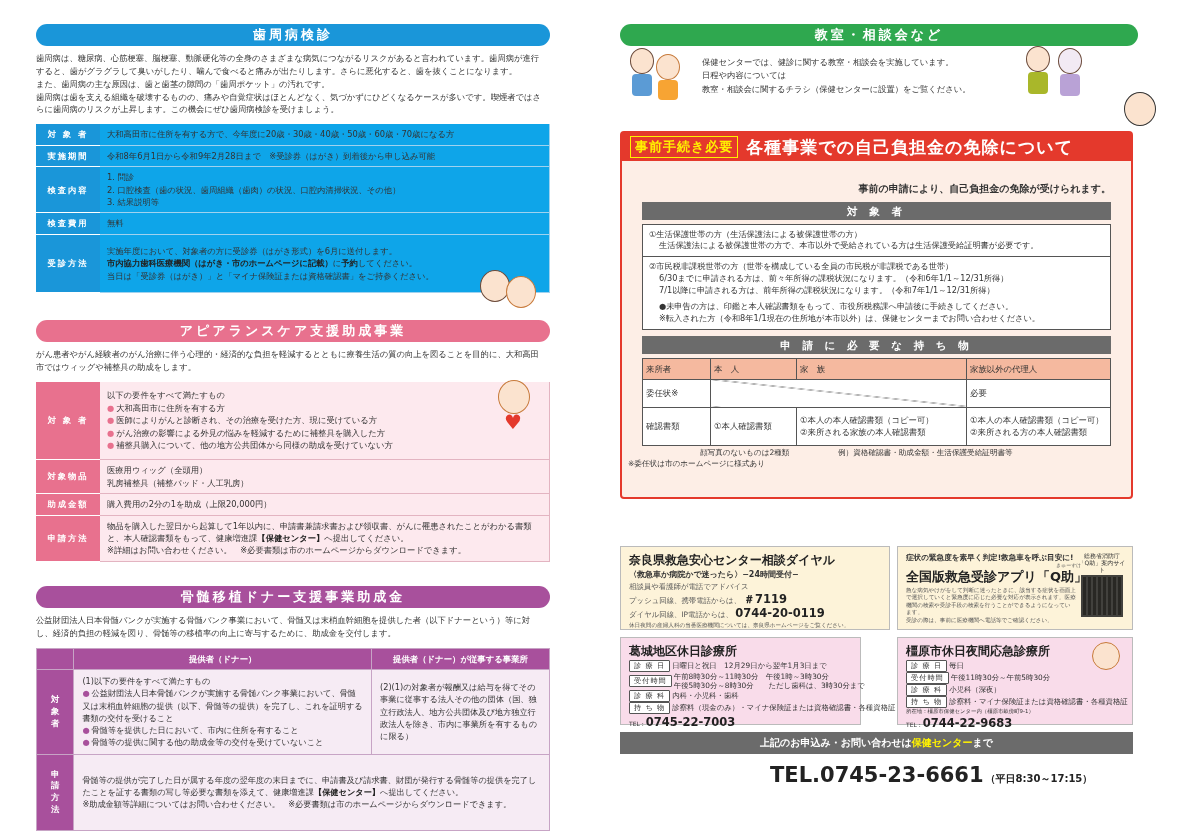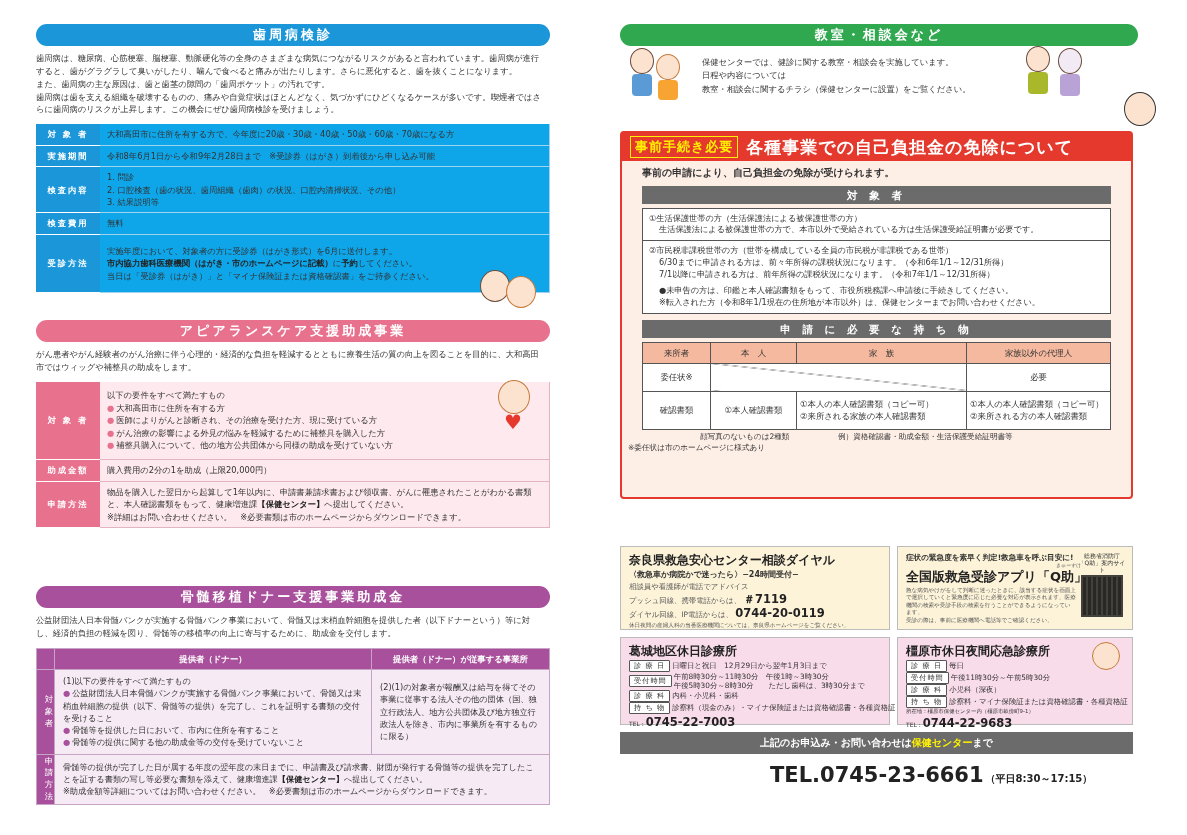--- a/index.html
+++ b/index.html
@@ -183,7 +183,7 @@
     <span class="redtitle">各種事業での自己負担金の免除について</span>
   </div>
   <div style="padding:4px 20px 0">
-    <div style="text-align:left;font-weight:bold;font-size:10px;margin:1px 0 5px">事前の申請により、自己負担金の免除が受けられます。</div>
+    <div style="text-align:right;font-weight:bold;font-size:10px;margin:17px 0 5px">事前の申請により、自己負担金の免除が受けられます。</div>
     <div class="graybar">対 象 者</div>
     <div class="wbox" style="margin-top:4px">
       <div style="padding:4px 6px;border-bottom:1px solid #555;font-size:8.2px">

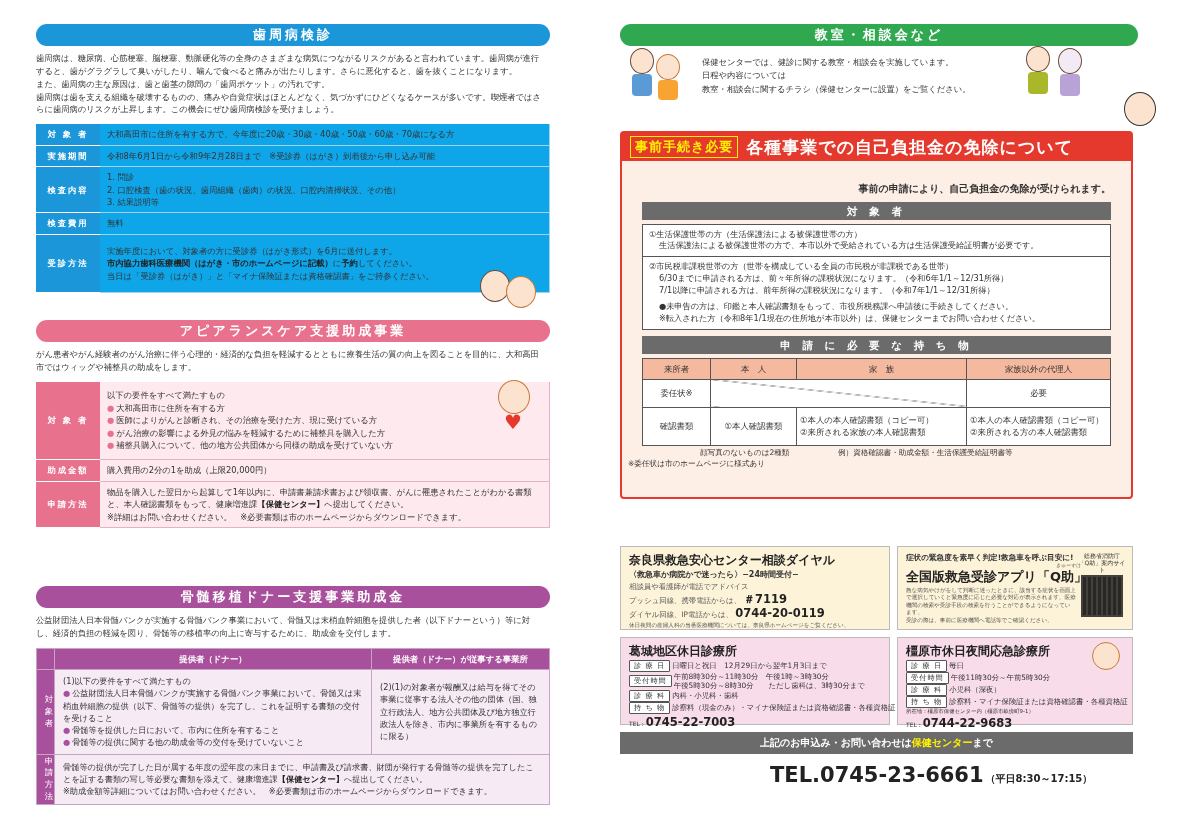--- a/index.html
+++ b/index.html
@@ -30,7 +30,7 @@
 .redtitle{color:#fff;font-weight:bold;font-size:17px;letter-spacing:1px}
 .graybar{background:#6b6b6b;color:#fff;font-weight:bold;text-align:center;font-size:10.5px;letter-spacing:4px;height:18px;line-height:18px}
 .wbox{background:#fff;border:1.5px solid #555}
-.items td{border:1px solid #555;text-align:center;font-size:8.4px;padding:4px 3px;background:#fff}
+.items td{border:1px solid #555;text-align:left;font-size:8.4px;padding:4px 3px;background:#fff}
 .items tr.hd td{background:#f5b99f}
 .card{position:absolute;border:1px solid #bbb;padding:5px 8px}
 .ccream{background:#fdf3d9}

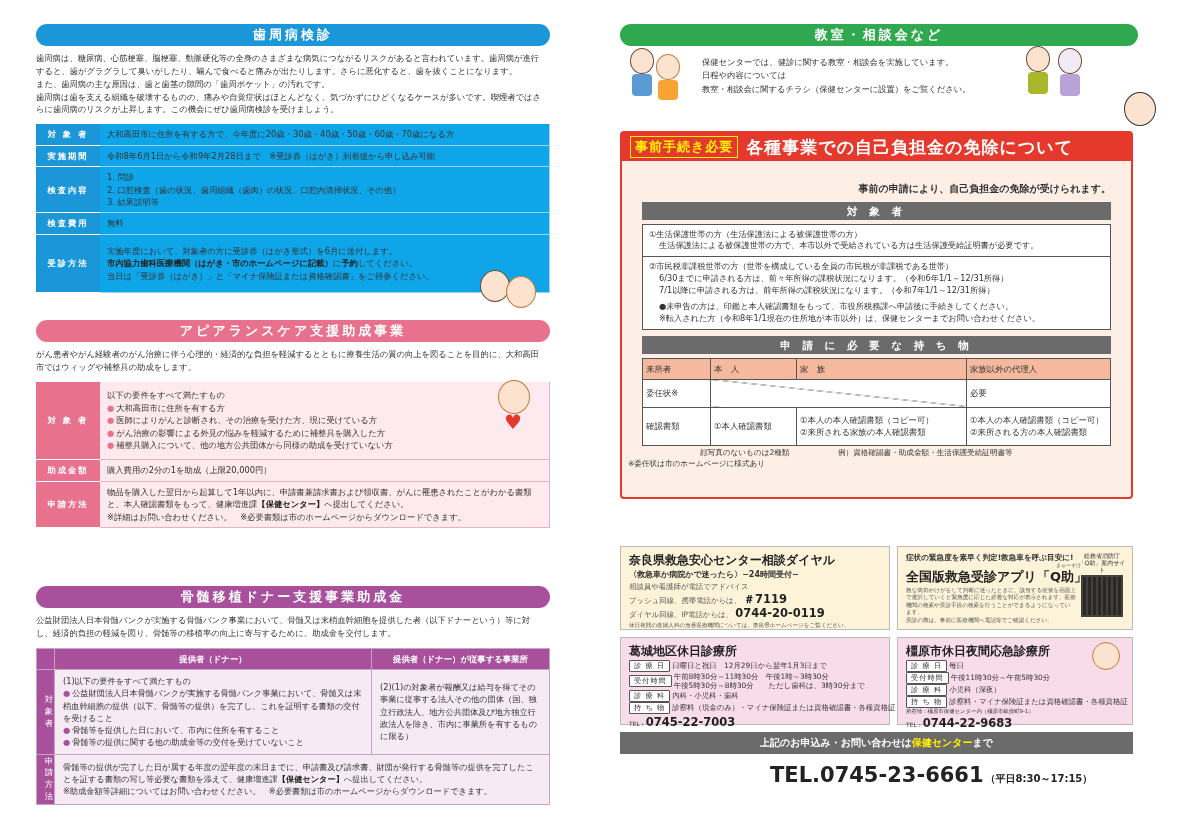--- a/index.html
+++ b/index.html
@@ -106,6 +106,13 @@
             </td>
           </tr>
       <tr>
+            <td class="th">対象物品</td>
+            <td class="v">
+              <div>医療用ウィッグ（全頭用）</div>
+              <div>乳房補整具（補整パッド・人工乳房）</div>
+            </td>
+          </tr>
+      <tr>
             <td class="th">助成金額</td>
             <td class="v">購入費用の2分の1を助成（上限20,000円）</td>
           </tr>

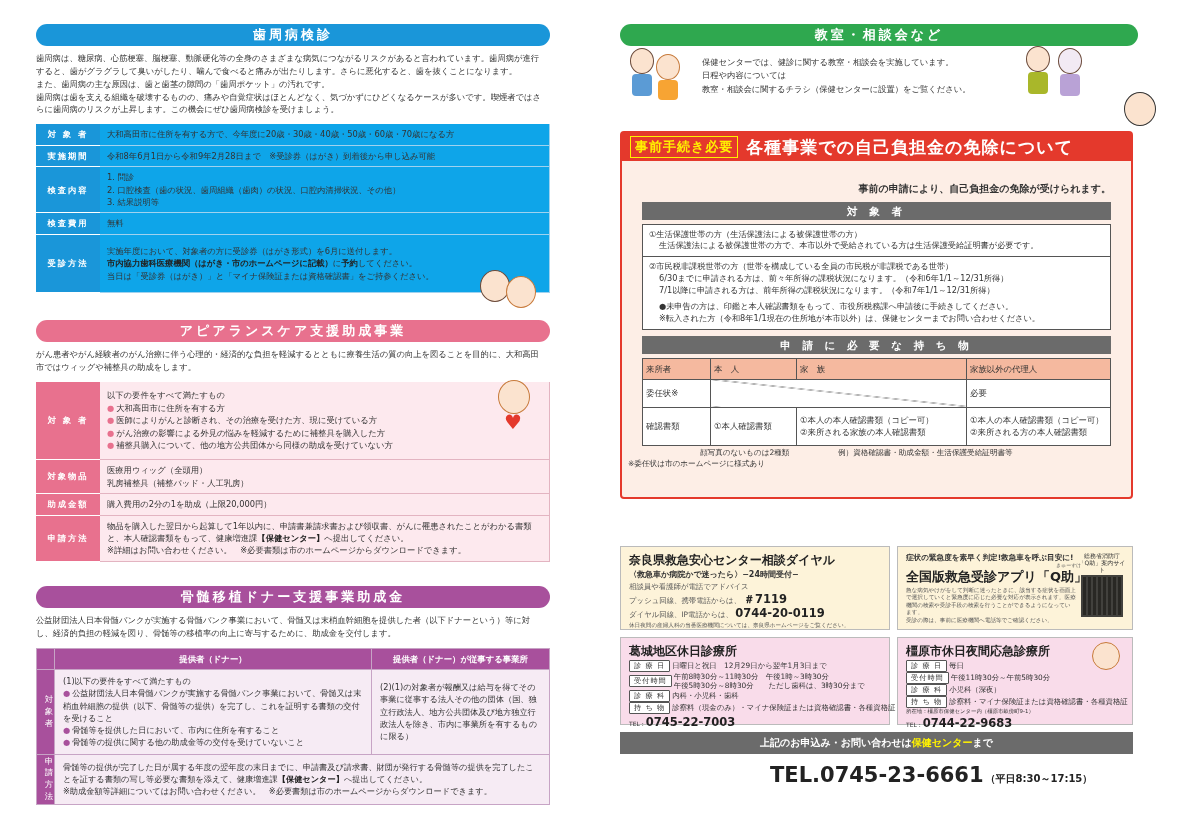--- a/index.html
+++ b/index.html
@@ -265,7 +265,7 @@
   </div>
 </div>
 
-<div class="card cpink" style="left:620px;top:637px;width:270px;height:88px">
+<div class="card cpink" style="left:620px;top:637px;width:241px;height:88px">
   <div class="ctitle">葛城地区休日診療所</div>
   <div class="row"><span class="lab">診 療 日</span><span>日曜日と祝日　12月29日から翌年1月3日まで</span></div>
   <div class="row" style="display:flex;align-items:center">

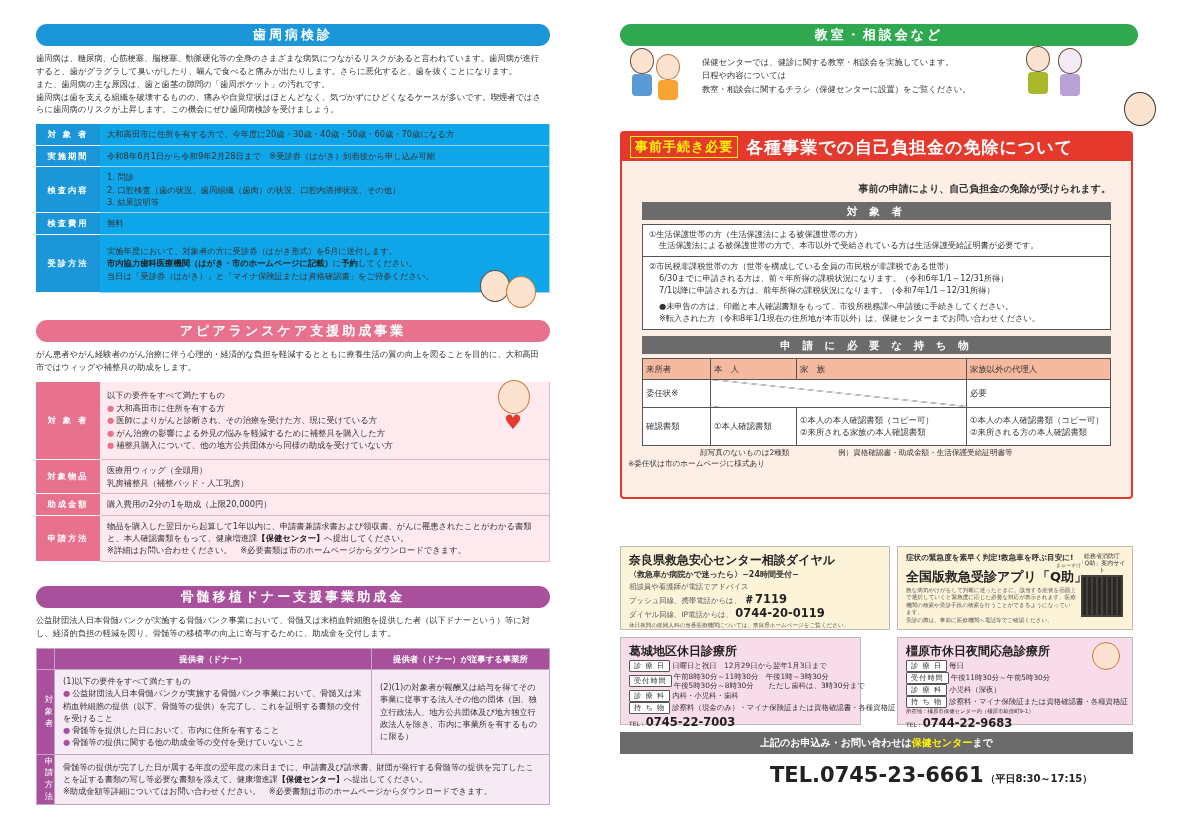--- a/index.html
+++ b/index.html
@@ -18,7 +18,7 @@
 .pink td.v{background:#fde9ee;border-bottom:1px solid #e3b4c1;border-right:1px solid #e3b4c1}
 .purple td{border:1px solid #c7a4c5}
 .purple .ph{background:#a8509c;color:#fff;font-weight:bold;text-align:center;padding:4px}
-.purple .pside{background:#a8509c;color:#fff;font-weight:normal;width:14px;text-align:right;line-height:1.4;padding:1px}
+.purple .pside{background:#a8509c;color:#fff;font-weight:bold;width:14px;text-align:right;line-height:1.4;padding:14px}
 .purple .pv{background:#f6ebf4;padding:5px 8px;font-size:8.2px;line-height:1.5}
 .bullet-pink::before{content:"●";color:#e8718e;margin-right:2px}
 .bullet-purple::before{content:"●";color:#a8509c;margin-right:2px}

